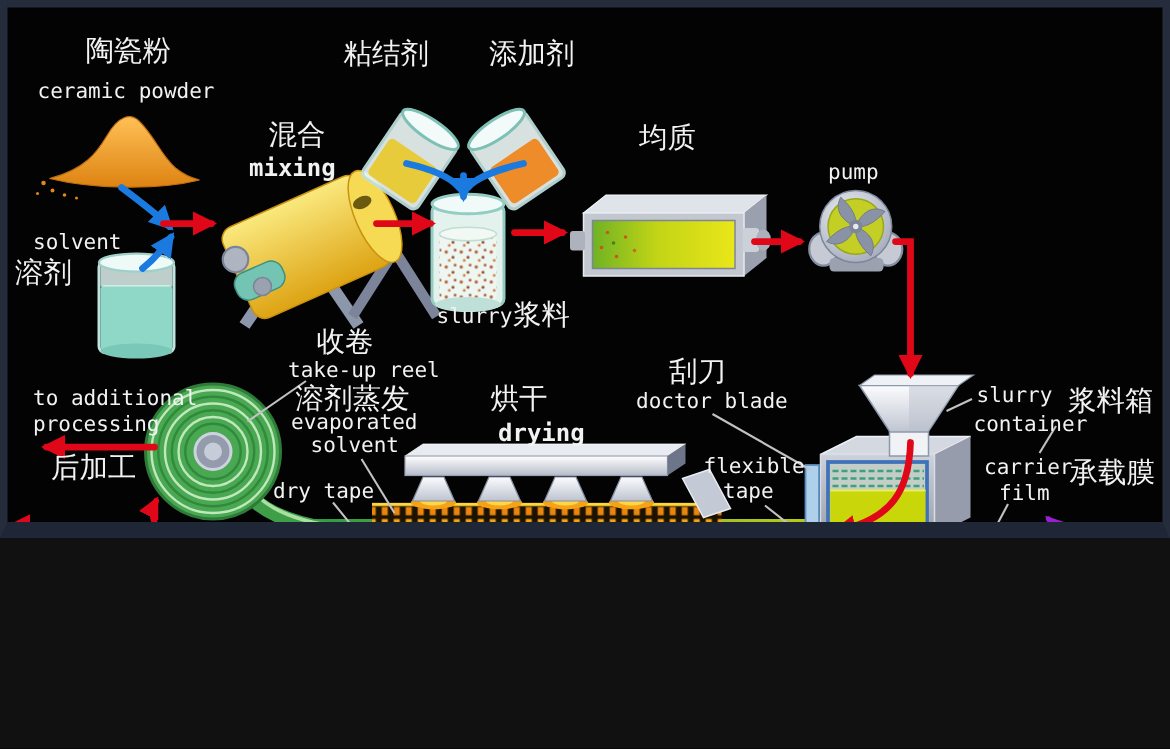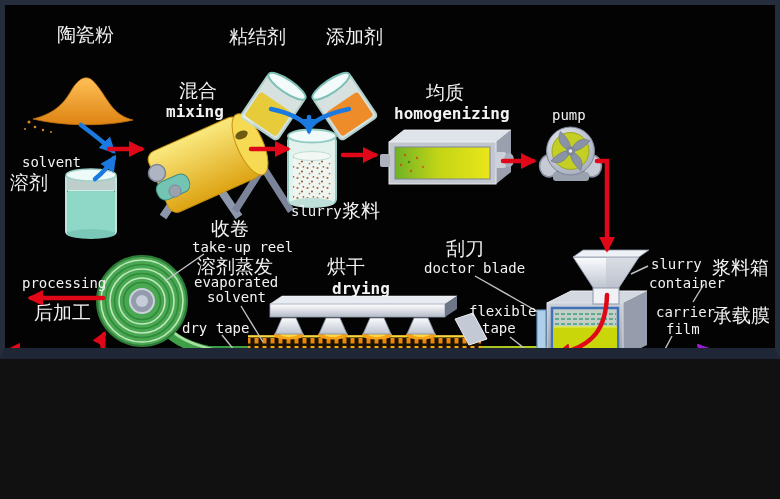--- a/index.html
+++ b/index.html
@@ -412,6 +412,7 @@
 </svg>
 
 <div class="lbl zh" id="l-ceramic-zh">陶瓷粉</div>
+<div class="lbl en" id="l-ceramic-en">ceramic powder</div>
 <div class="lbl en" id="l-solvent-en">solvent</div>
 <div class="lbl zh" id="l-solvent-zh">溶剂</div>
 <div class="lbl zh" id="l-mixing-zh">混合</div>

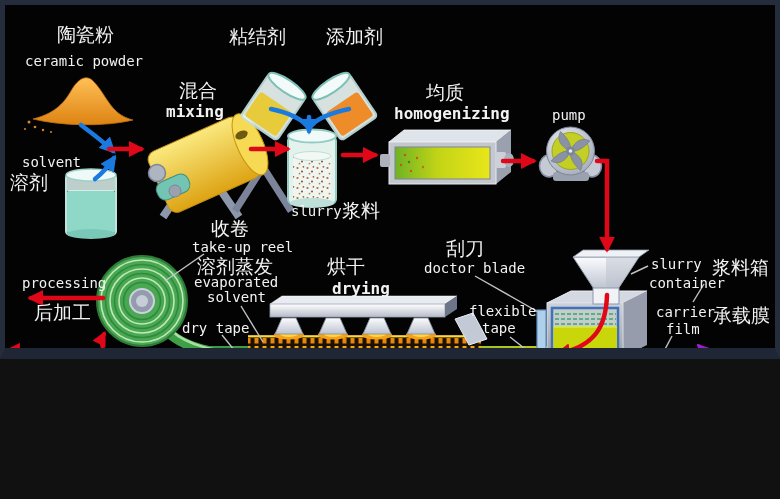--- a/index.html
+++ b/index.html
@@ -422,7 +422,6 @@
 <div class="lbl en" id="l-slurry-en">slurry</div>
 <div class="lbl zh" id="l-slurry-zh">浆料</div>
 <div class="lbl zh" id="l-homog-zh">均质</div>
-<div class="lbl enb" id="l-homog-en">homogenizing</div>
 <div class="lbl en" id="l-pump">pump</div>
 <div class="lbl zh" id="l-takeup-zh">收卷</div>
 <div class="lbl en" id="l-takeup-en">take-up reel</div>

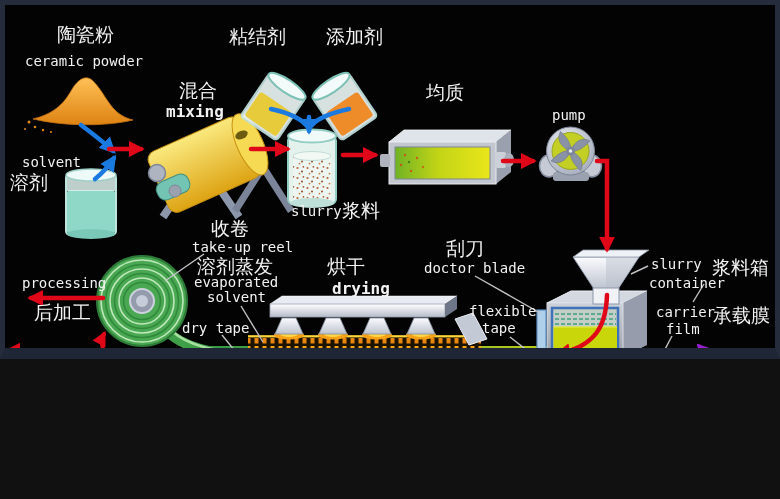--- a/index.html
+++ b/index.html
@@ -441,6 +441,7 @@
 <div class="lbl en" id="l-carr1">carrier</div>
 <div class="lbl en" id="l-carr2">film</div>
 <div class="lbl zh" id="l-carr-zh">承载膜</div>
+<div class="lbl en" id="l-add1">to additional</div>
 <div class="lbl en" id="l-add2">processing</div>
 <div class="lbl zh" id="l-add-zh">后加工</div>
 <div class="lbl en" id="l-peel-en">peeling</div>

